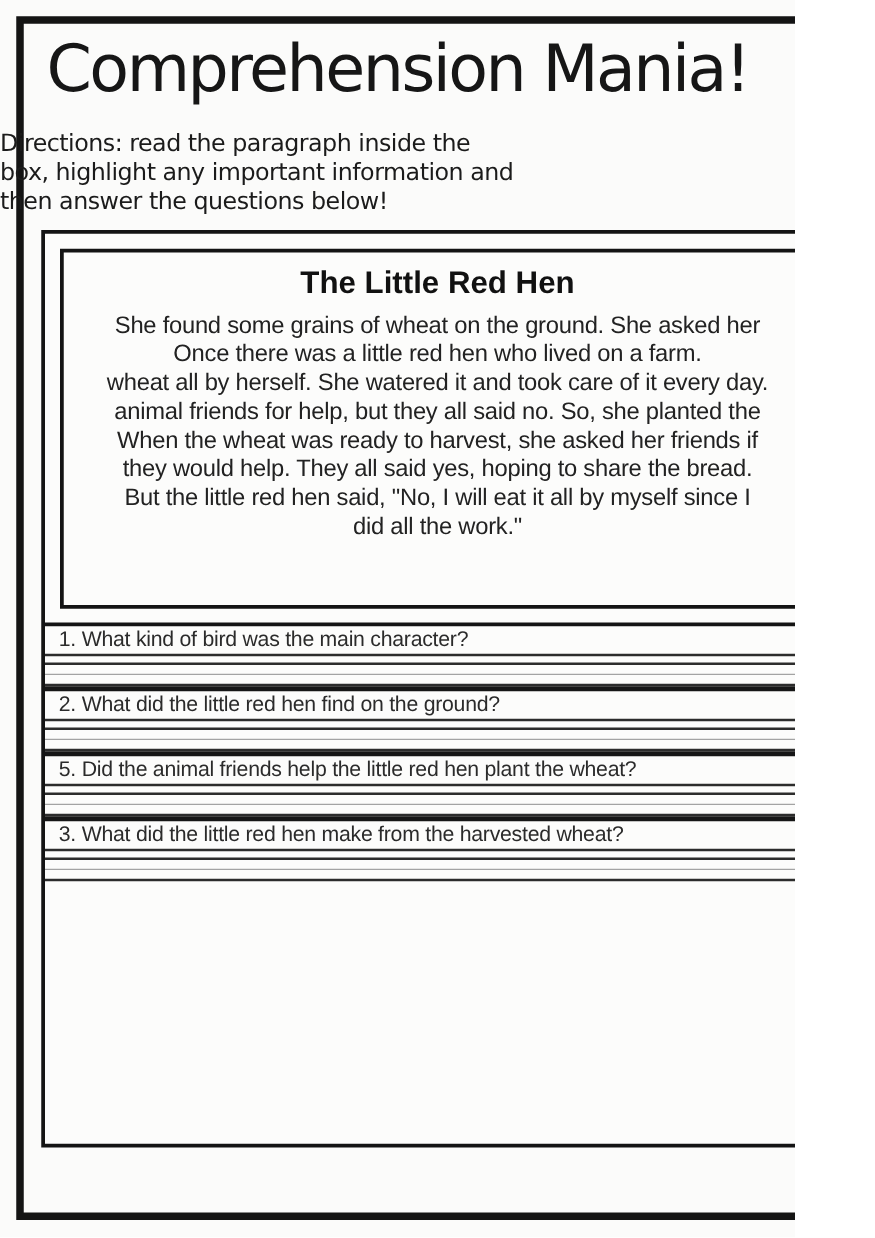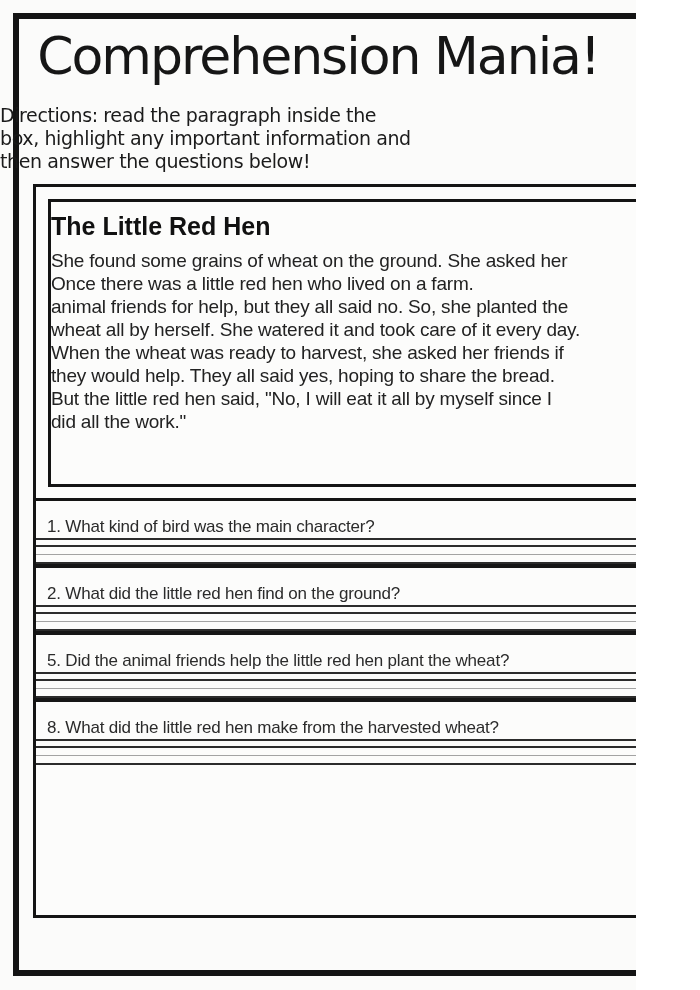--- a/index.html
+++ b/index.html
@@ -50,6 +50,7 @@
     margin: 12px 12px 0 12px;
     height: 288px;
     border: 3px solid #141414;
+    text-align: center;
   }
   .story-title {
     margin-top: 10px;

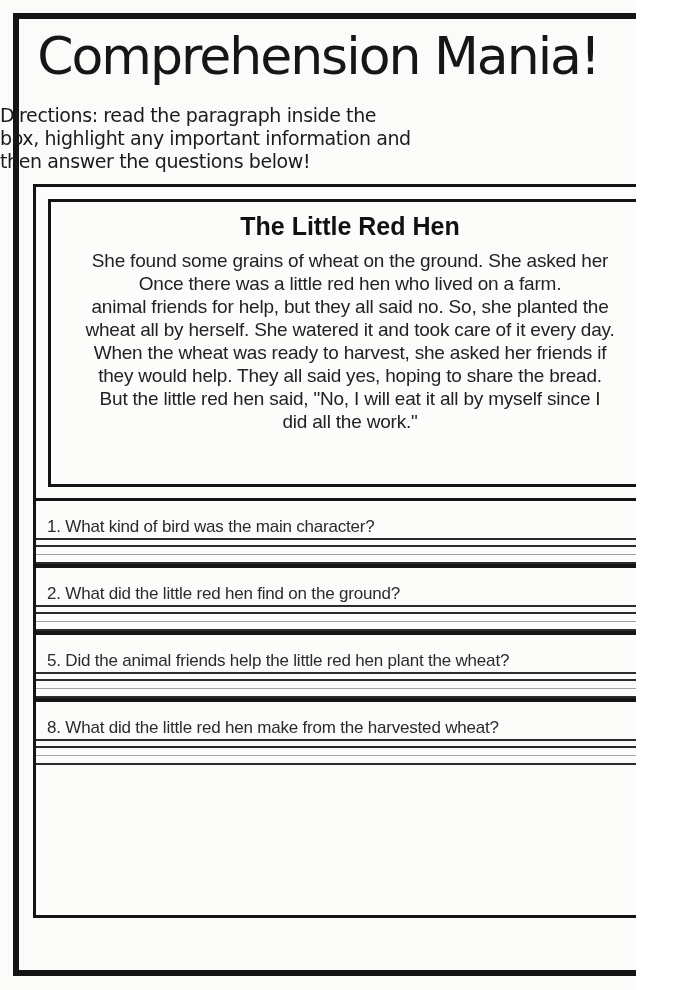--- a/index.html
+++ b/index.html
@@ -107,8 +107,8 @@
       <div class="story-text">
         <div>She found some grains of wheat on the ground. She asked her</div>
         <div>Once there was a little red hen who lived on a farm.</div>
+        <div>wheat all by herself. She watered it and took care of it every day.</div>
         <div>animal friends for help, but they all said no. So, she planted the</div>
-        <div>wheat all by herself. She watered it and took care of it every day.</div>
         <div>When the wheat was ready to harvest, she asked her friends if</div>
         <div>they would help. They all said yes, hoping to share the bread.</div>
         <div>But the little red hen said, "No, I will eat it all by myself since I</div>

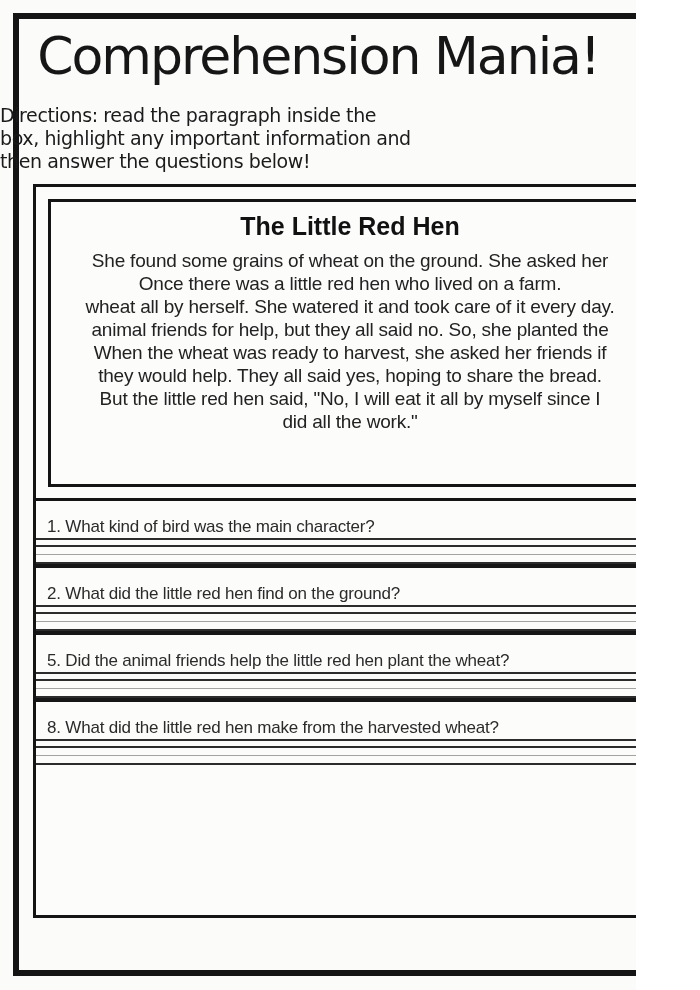--- a/index.html
+++ b/index.html
@@ -72,7 +72,7 @@
   .qblock { border-bottom: 4px solid #161616; }
   .qblock.last { border-bottom: none; }
   .qtext {
-    padding: 16px 6px 2px 11px;
+    padding: 1px 6px 2px 11px;
     font-size: 17px;
     line-height: 19px;
     color: #2b2b2b;

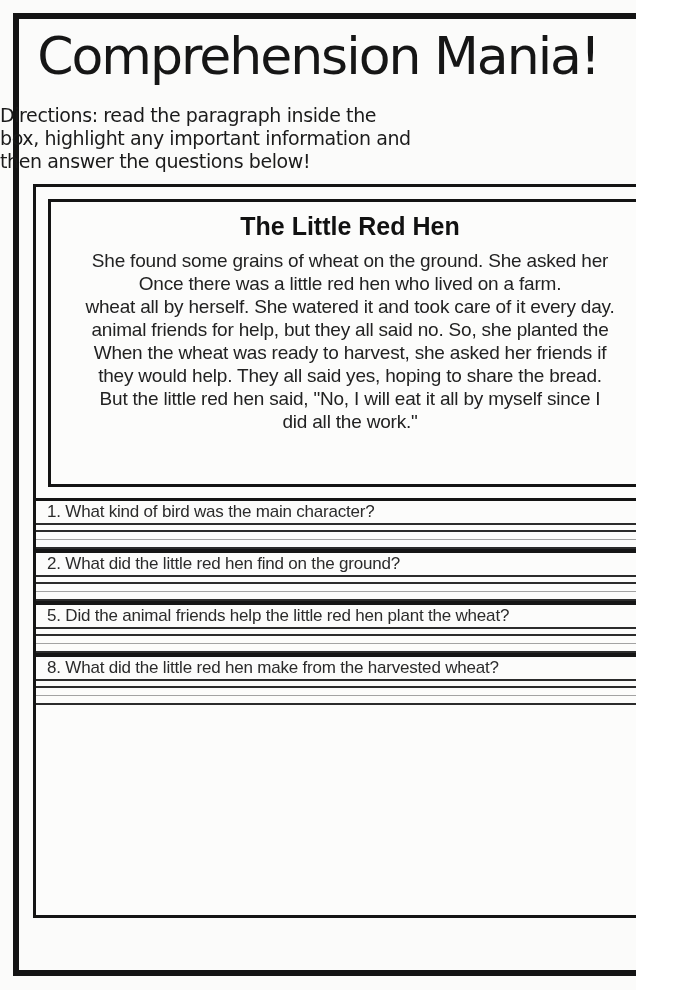--- a/index.html
+++ b/index.html
@@ -142,7 +142,7 @@
 
 
       <div class="qblock last">
-        <div class="qtext">8. What did the little red hen make from the harvested wheat?</div>
+        <div class="qtext">3. What did the little red hen make from the harvested wheat?</div>
         <div class="aline-solid"></div>
         <div class="aline-guide"></div>
         <div class="aline-end"></div>

